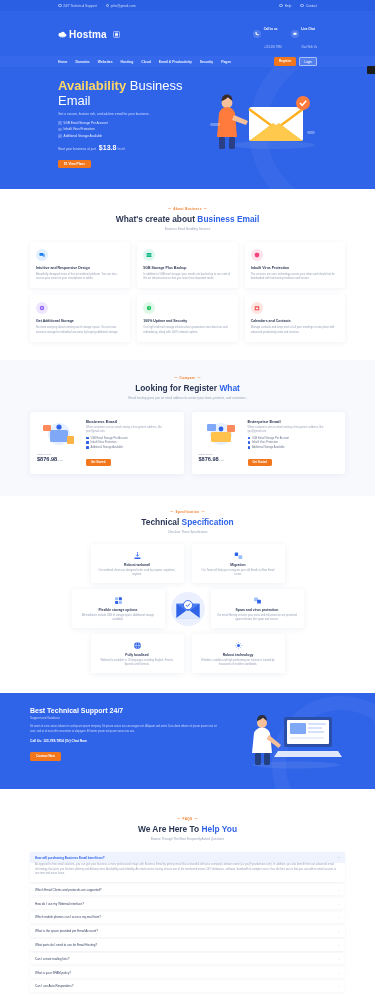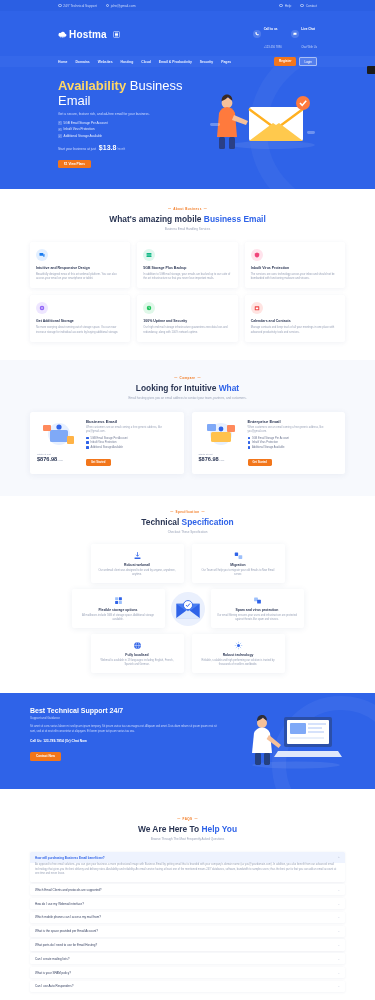--- a/index.html
+++ b/index.html
@@ -289,7 +289,7 @@
   <div class="sect">
     <div class="eyebrow"><span>About Business</span></div>
     <div class="sect-h2">
-      <span>What's amazing mobile</span>
+      <span>What's create about</span>
       <em>Business Email</em>
     </div>
     <div class="sect-p">Business Email Handling Services</div>

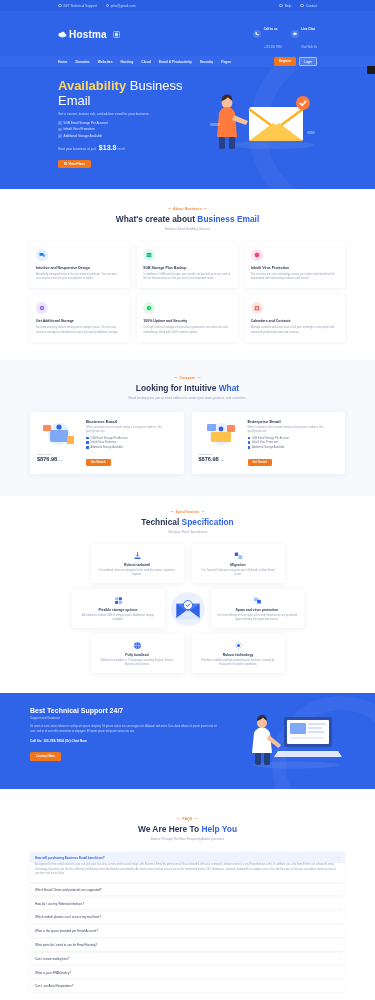--- a/index.html
+++ b/index.html
@@ -360,7 +360,7 @@
   <div class="pricing-sect">
     <div class="eyebrow"><span>Compare</span></div>
     <div class="sect-h2">
-      <span>Looking for Intuitive</span>
+      <span>Looking for Register</span>
       <em>What</em>
     </div>
     <div class="sect-p">Email hosting gives you an email address to contact your team, partners, and customers.</div>

